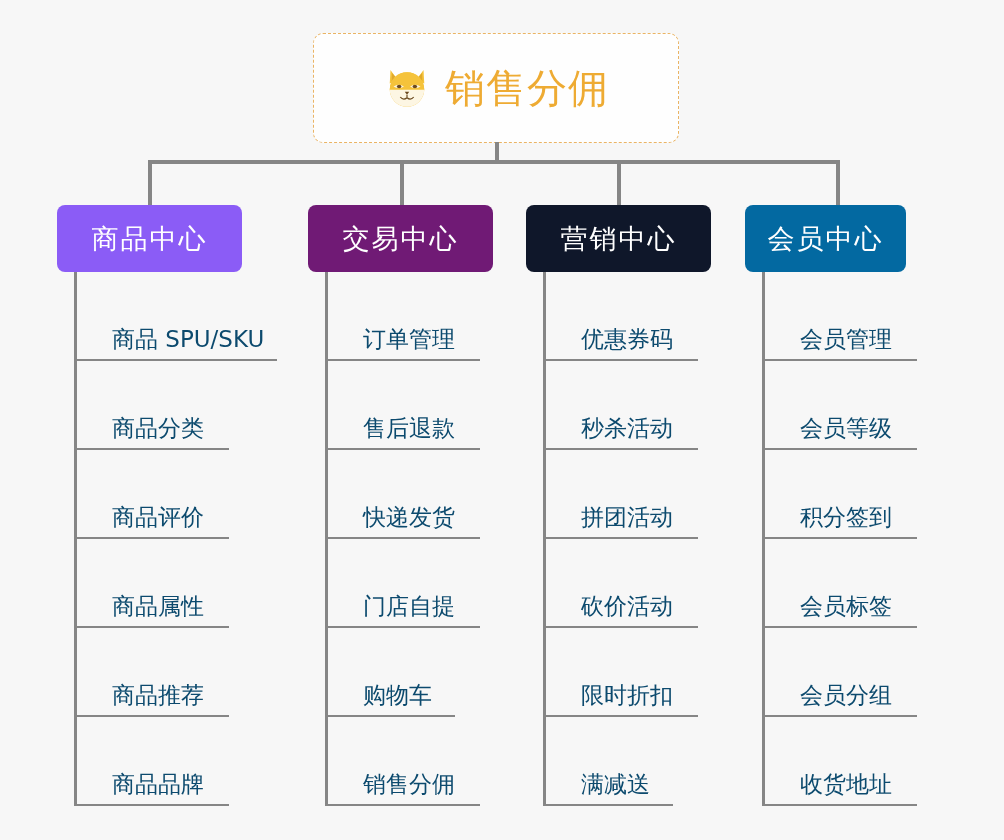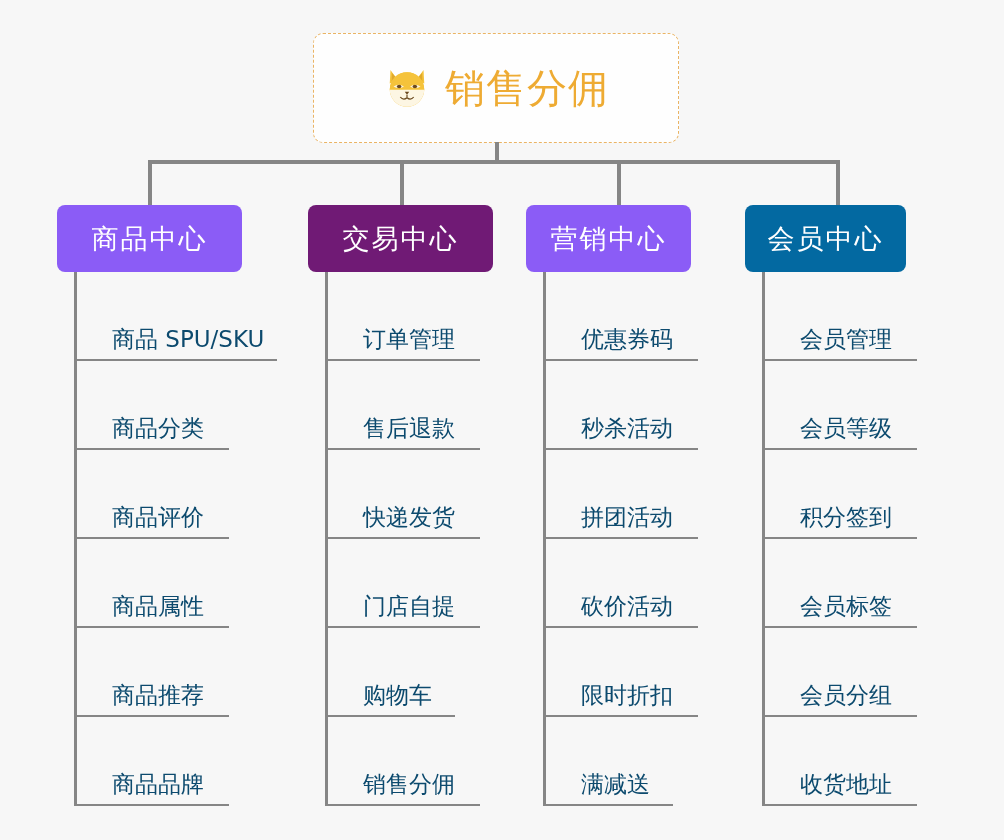--- a/index.html
+++ b/index.html
@@ -159,7 +159,7 @@
     </div>
   </div>
 
-  <div class="cat-header" style="left: 526px; width: 165px; background: #8b5cf6; justify-content: center;">
+  <div class="cat-header" style="left: 526px; width: 185px; background: #0f172a; justify-content: center;">
     <span>营销中心</span>
   </div>
   <div class="column" style="left:543px;width:180px;">

